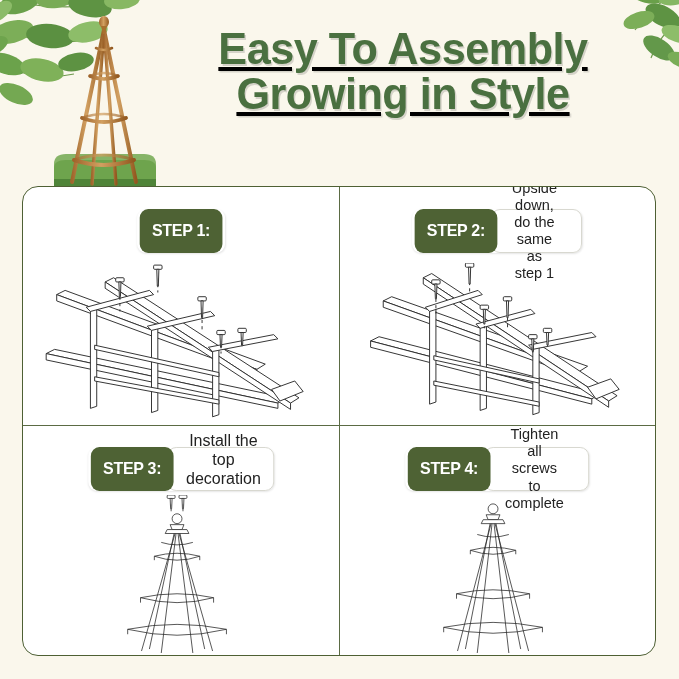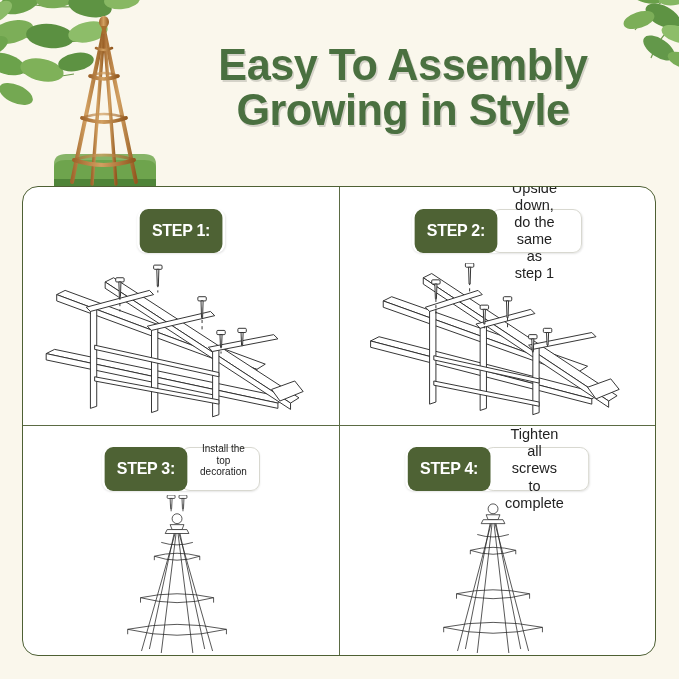--- a/index.html
+++ b/index.html
@@ -23,8 +23,8 @@
 
   
   .title-wrap{
-    position:absolute;left:168px;top:44px;width:470px;
-    text-align:center;line-height:0.92;
+    position:absolute;left:168px;top:28px;width:470px;
+    text-align:center;line-height:0.92;text-decoration:underline;
   }
   .title-line{
     display:block;

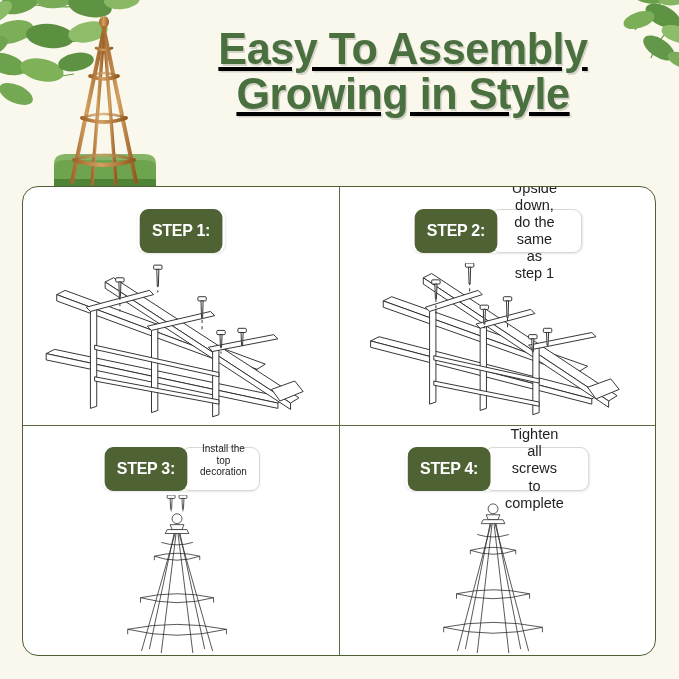--- a/index.html
+++ b/index.html
@@ -92,7 +92,7 @@
     position:relative;z-index:1;
     white-space:pre-line;
   }
-  .badge-val.wide{font-size:10px;padding:0 12px 17px 18px;}
+  .badge-val.wide{font-size:16px;padding:0 12px 17px 18px;}
 
   
   .diagram{position:absolute;left:0;right:0;top:76px;bottom:4px;}

